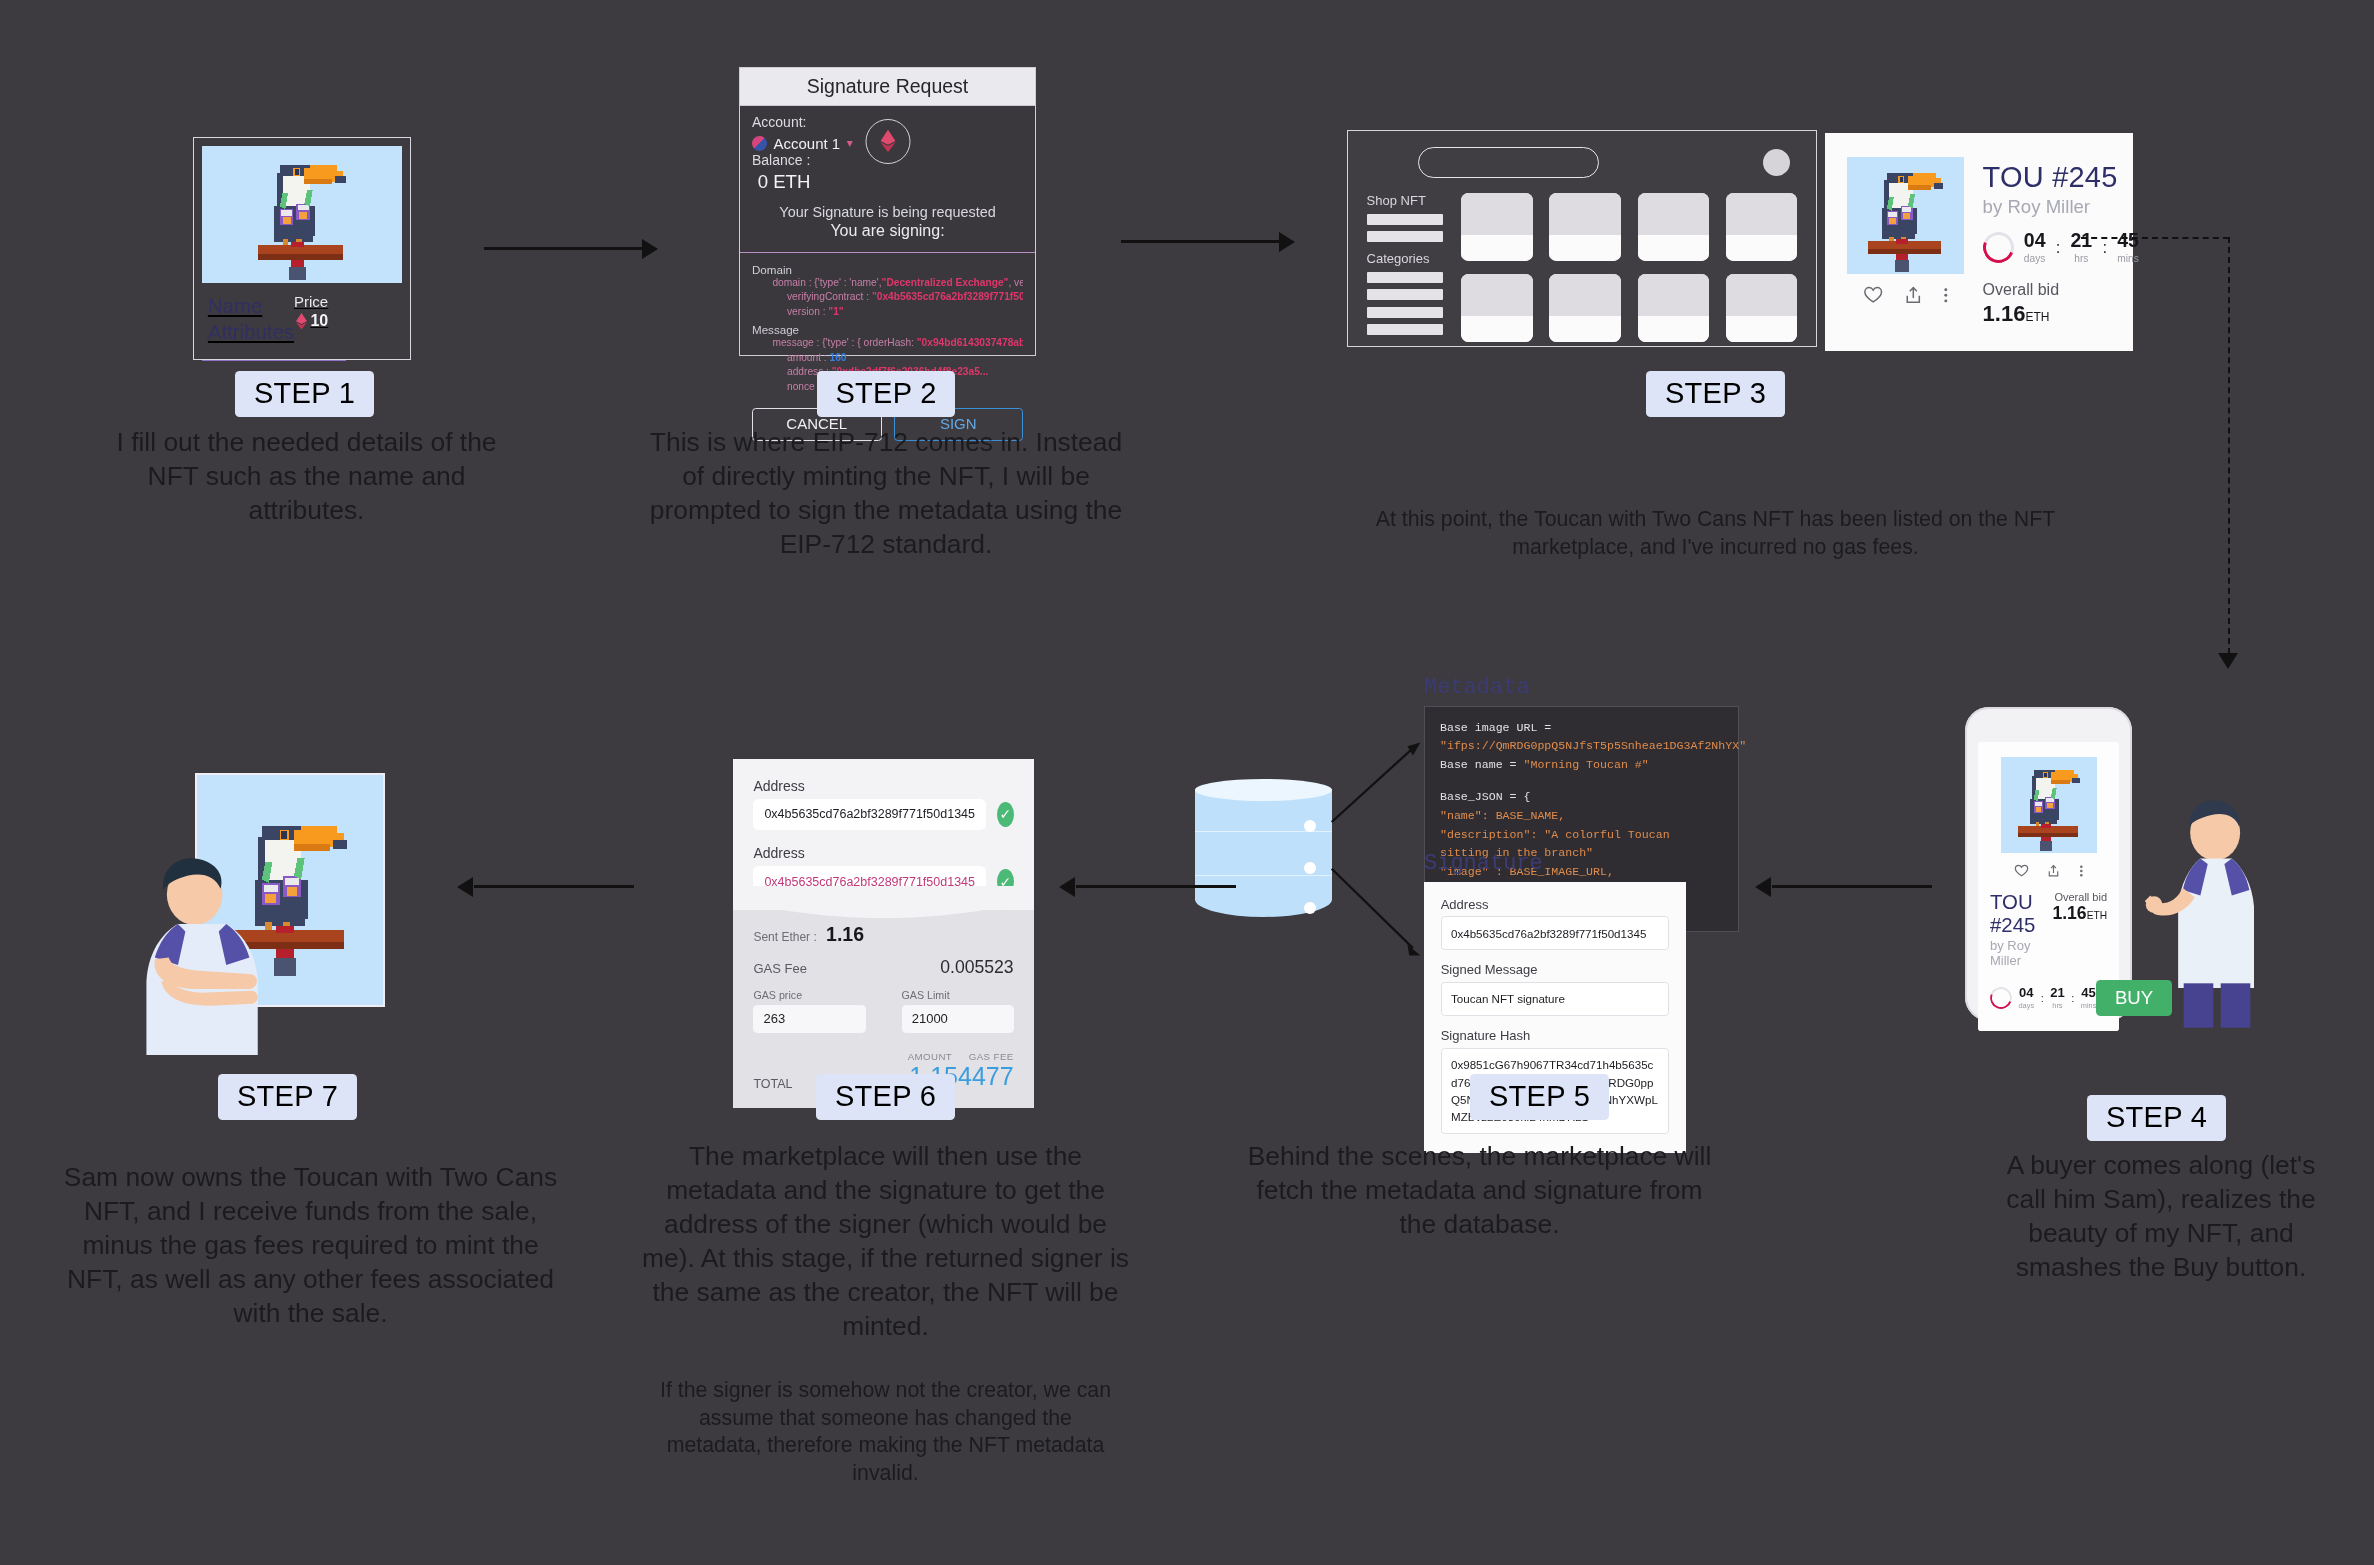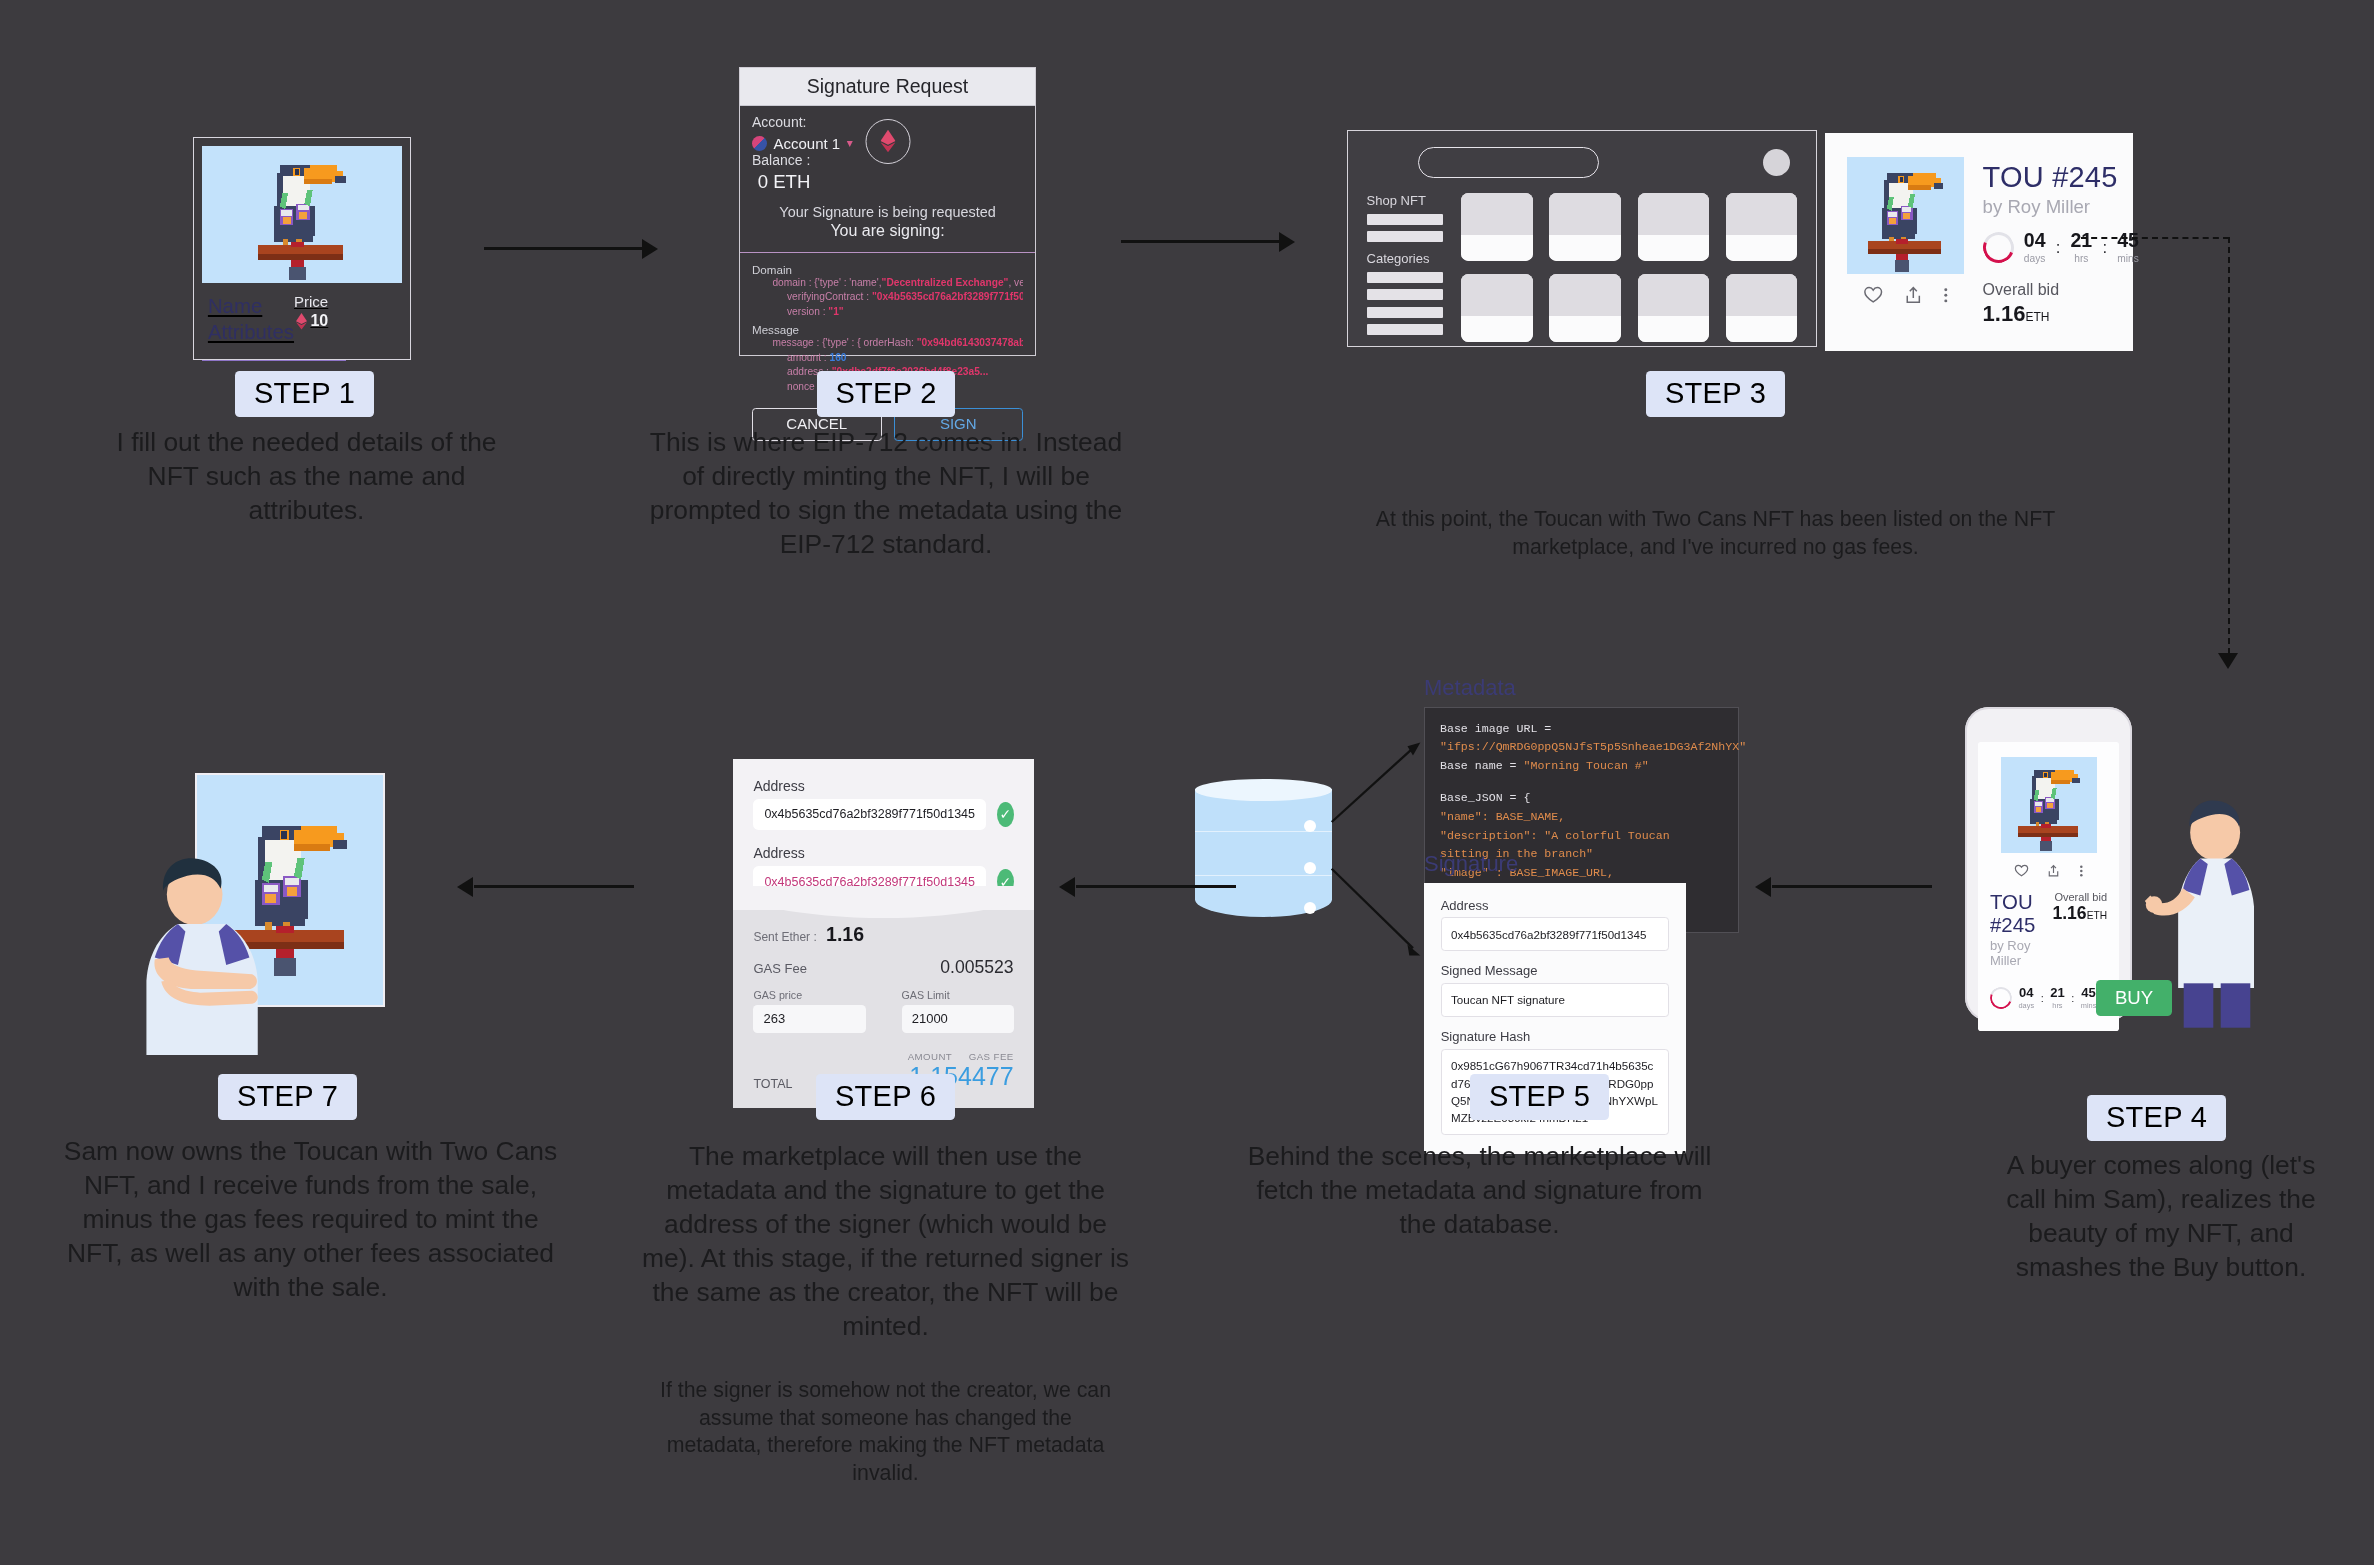--- a/index.html
+++ b/index.html
@@ -151,7 +151,7 @@
   .buy-btn { background: #43b06a; color: #fff; font-size: 18.6px; padding: 6.5px 18.6px 7.4px; border-radius: 4.6px; }
 
   
-  .panel-h { color: #3b3b75; font-size: 22px; margin-bottom: 5.6px; }
+  .panel-h { color: #3b3b75; font-size: 22px; margin-bottom: 5.6px; font-family: Liberation Mono, monospace; }
   .meta-box { background: #2f2d31; border: 0.9px solid #514f55; padding: 12px 15px; font-family: "Liberation Mono", monospace; font-size: 11.6px; line-height: 1.62; }
   .meta-box .mk { color: #e2e0e6; }
   .meta-box .ms { color: #e08c4c; }

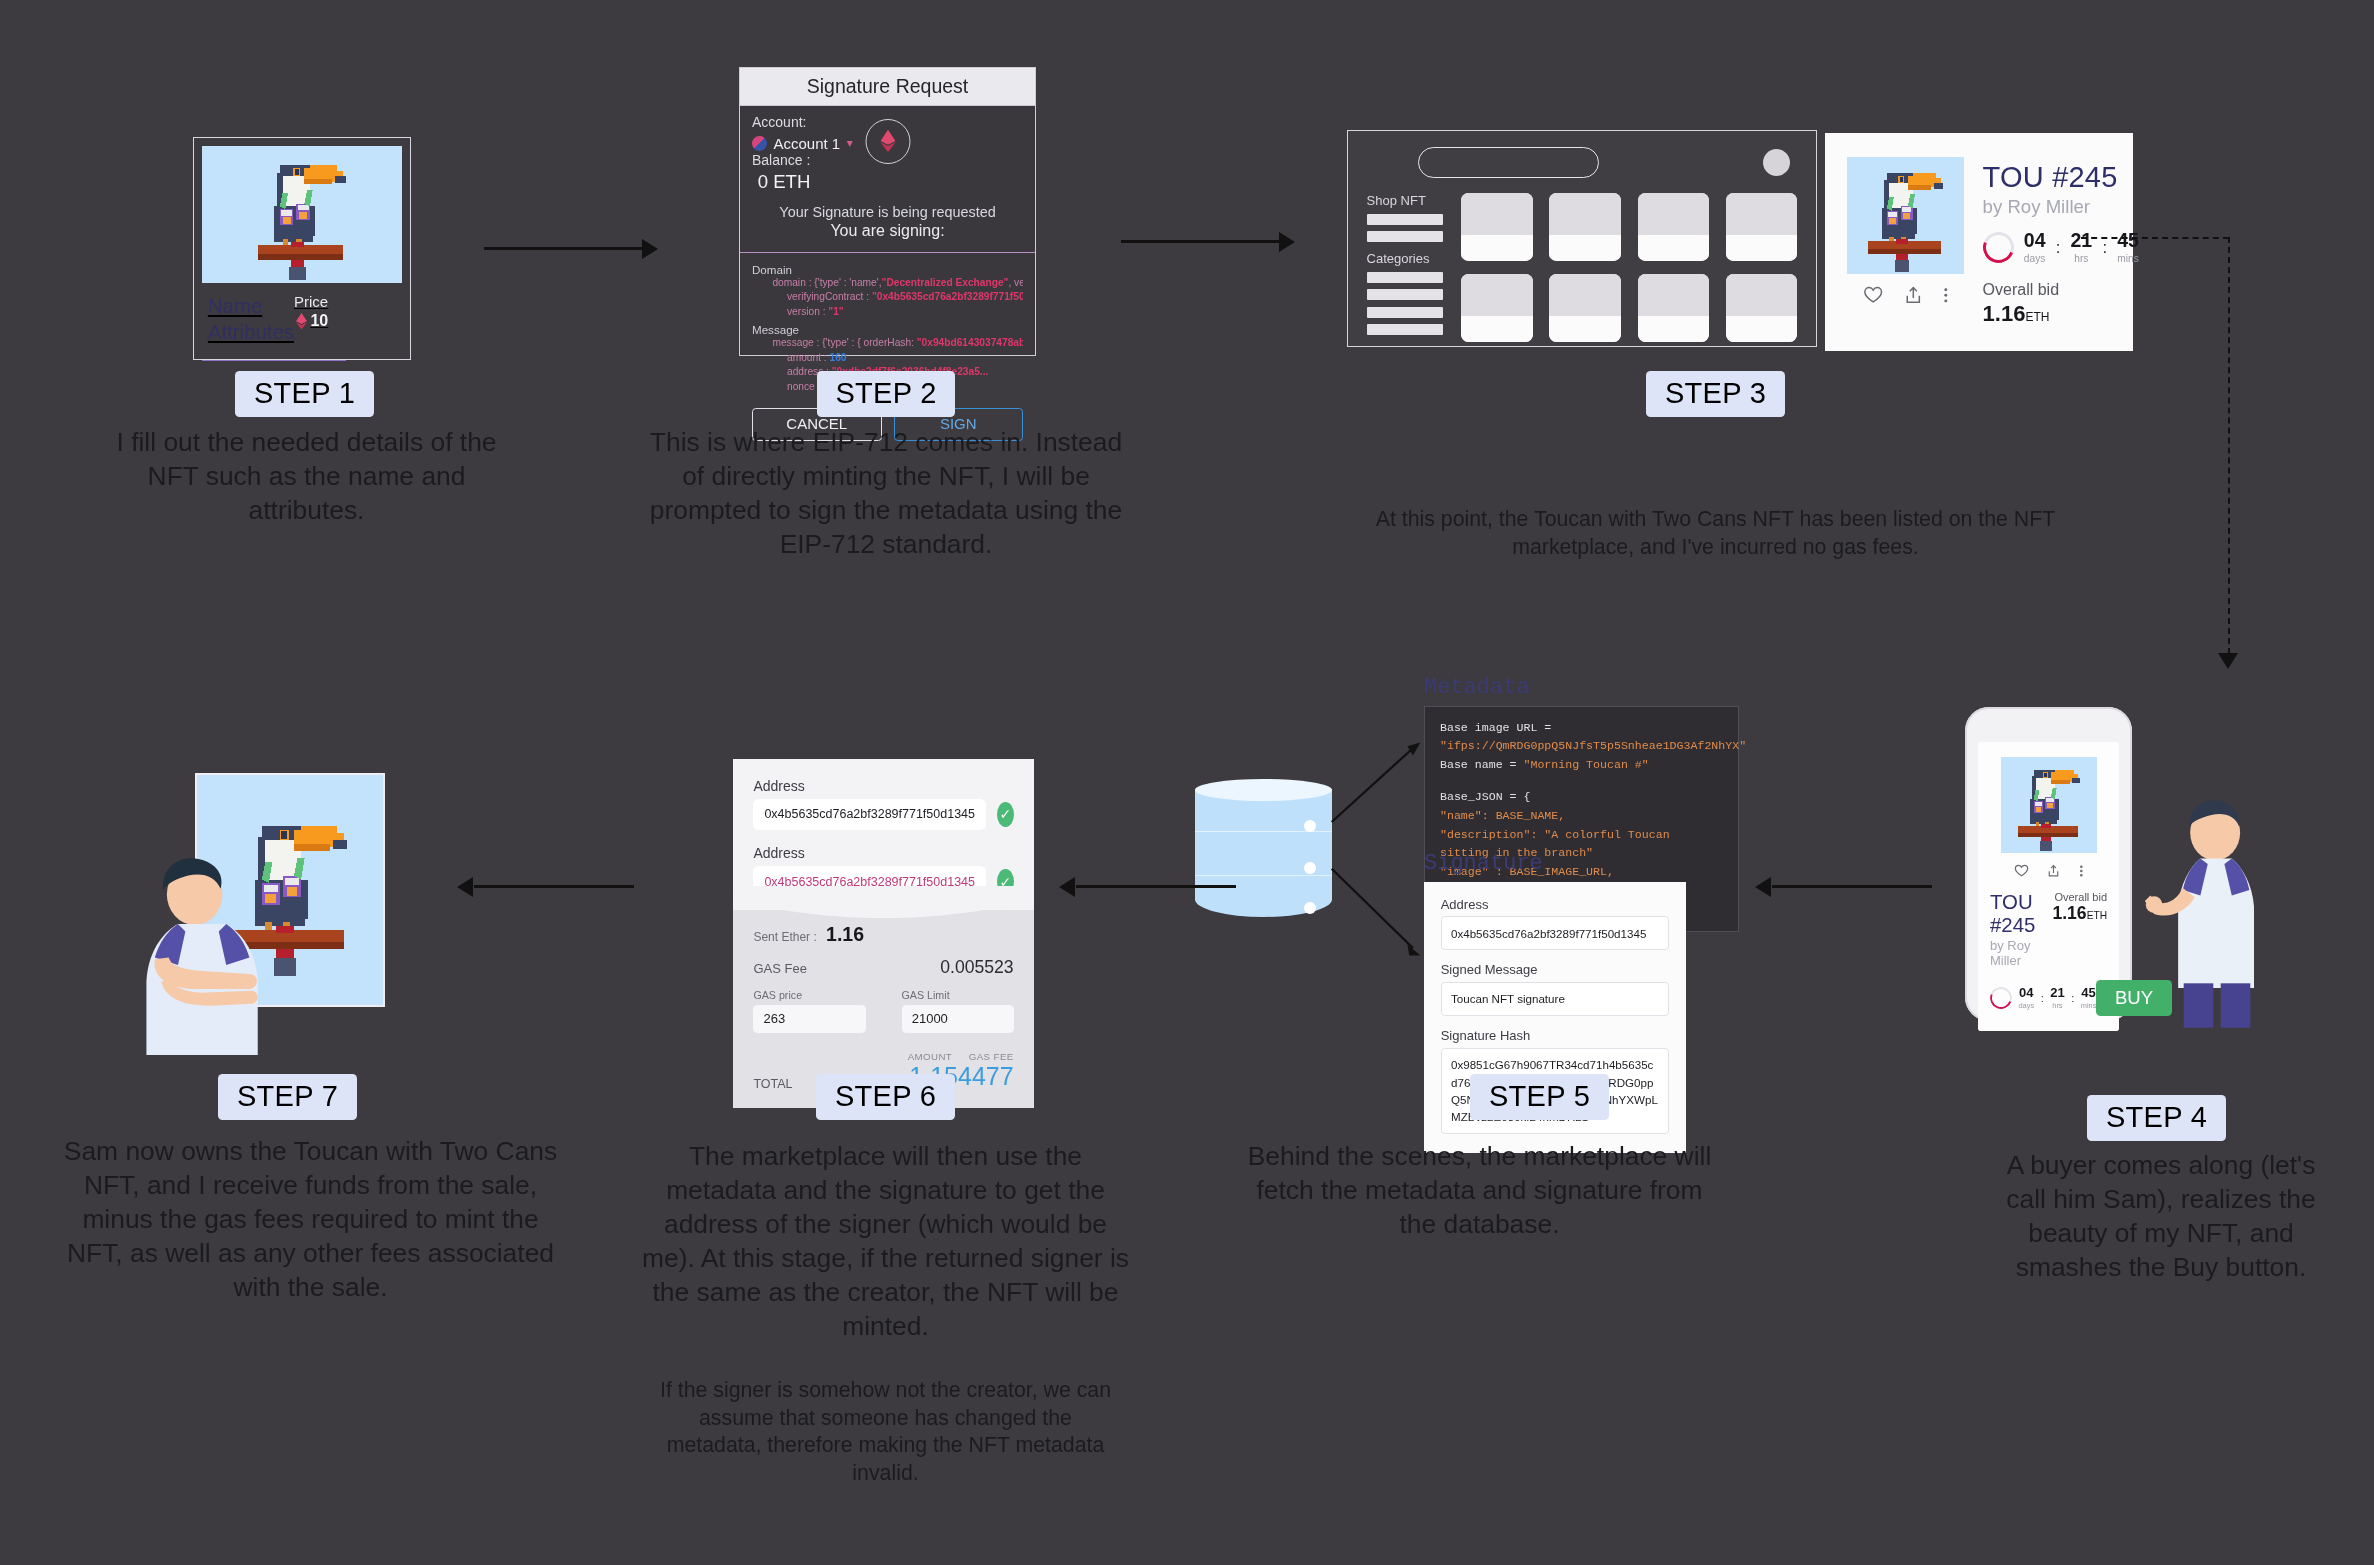--- a/index.html
+++ b/index.html
@@ -742,7 +742,7 @@
   <div class="abs badge-wrap" style="left:167px; top:1074px; width:241px;">
     <span class="step-badge">STEP 7</span>
   </div>
-  <div class="abs caption" style="left:60px; top:1134px; width:501px;">Sam now owns the Toucan with Two Cans NFT, and I receive funds from the sale, minus the gas fees required to mint the NFT, as well as any other fees associated with the sale.</div>
+  <div class="abs caption" style="left:60px; top:1160px; width:501px;">Sam now owns the Toucan with Two Cans NFT, and I receive funds from the sale, minus the gas fees required to mint the NFT, as well as any other fees associated with the sale.</div>
 
 </div>
 

